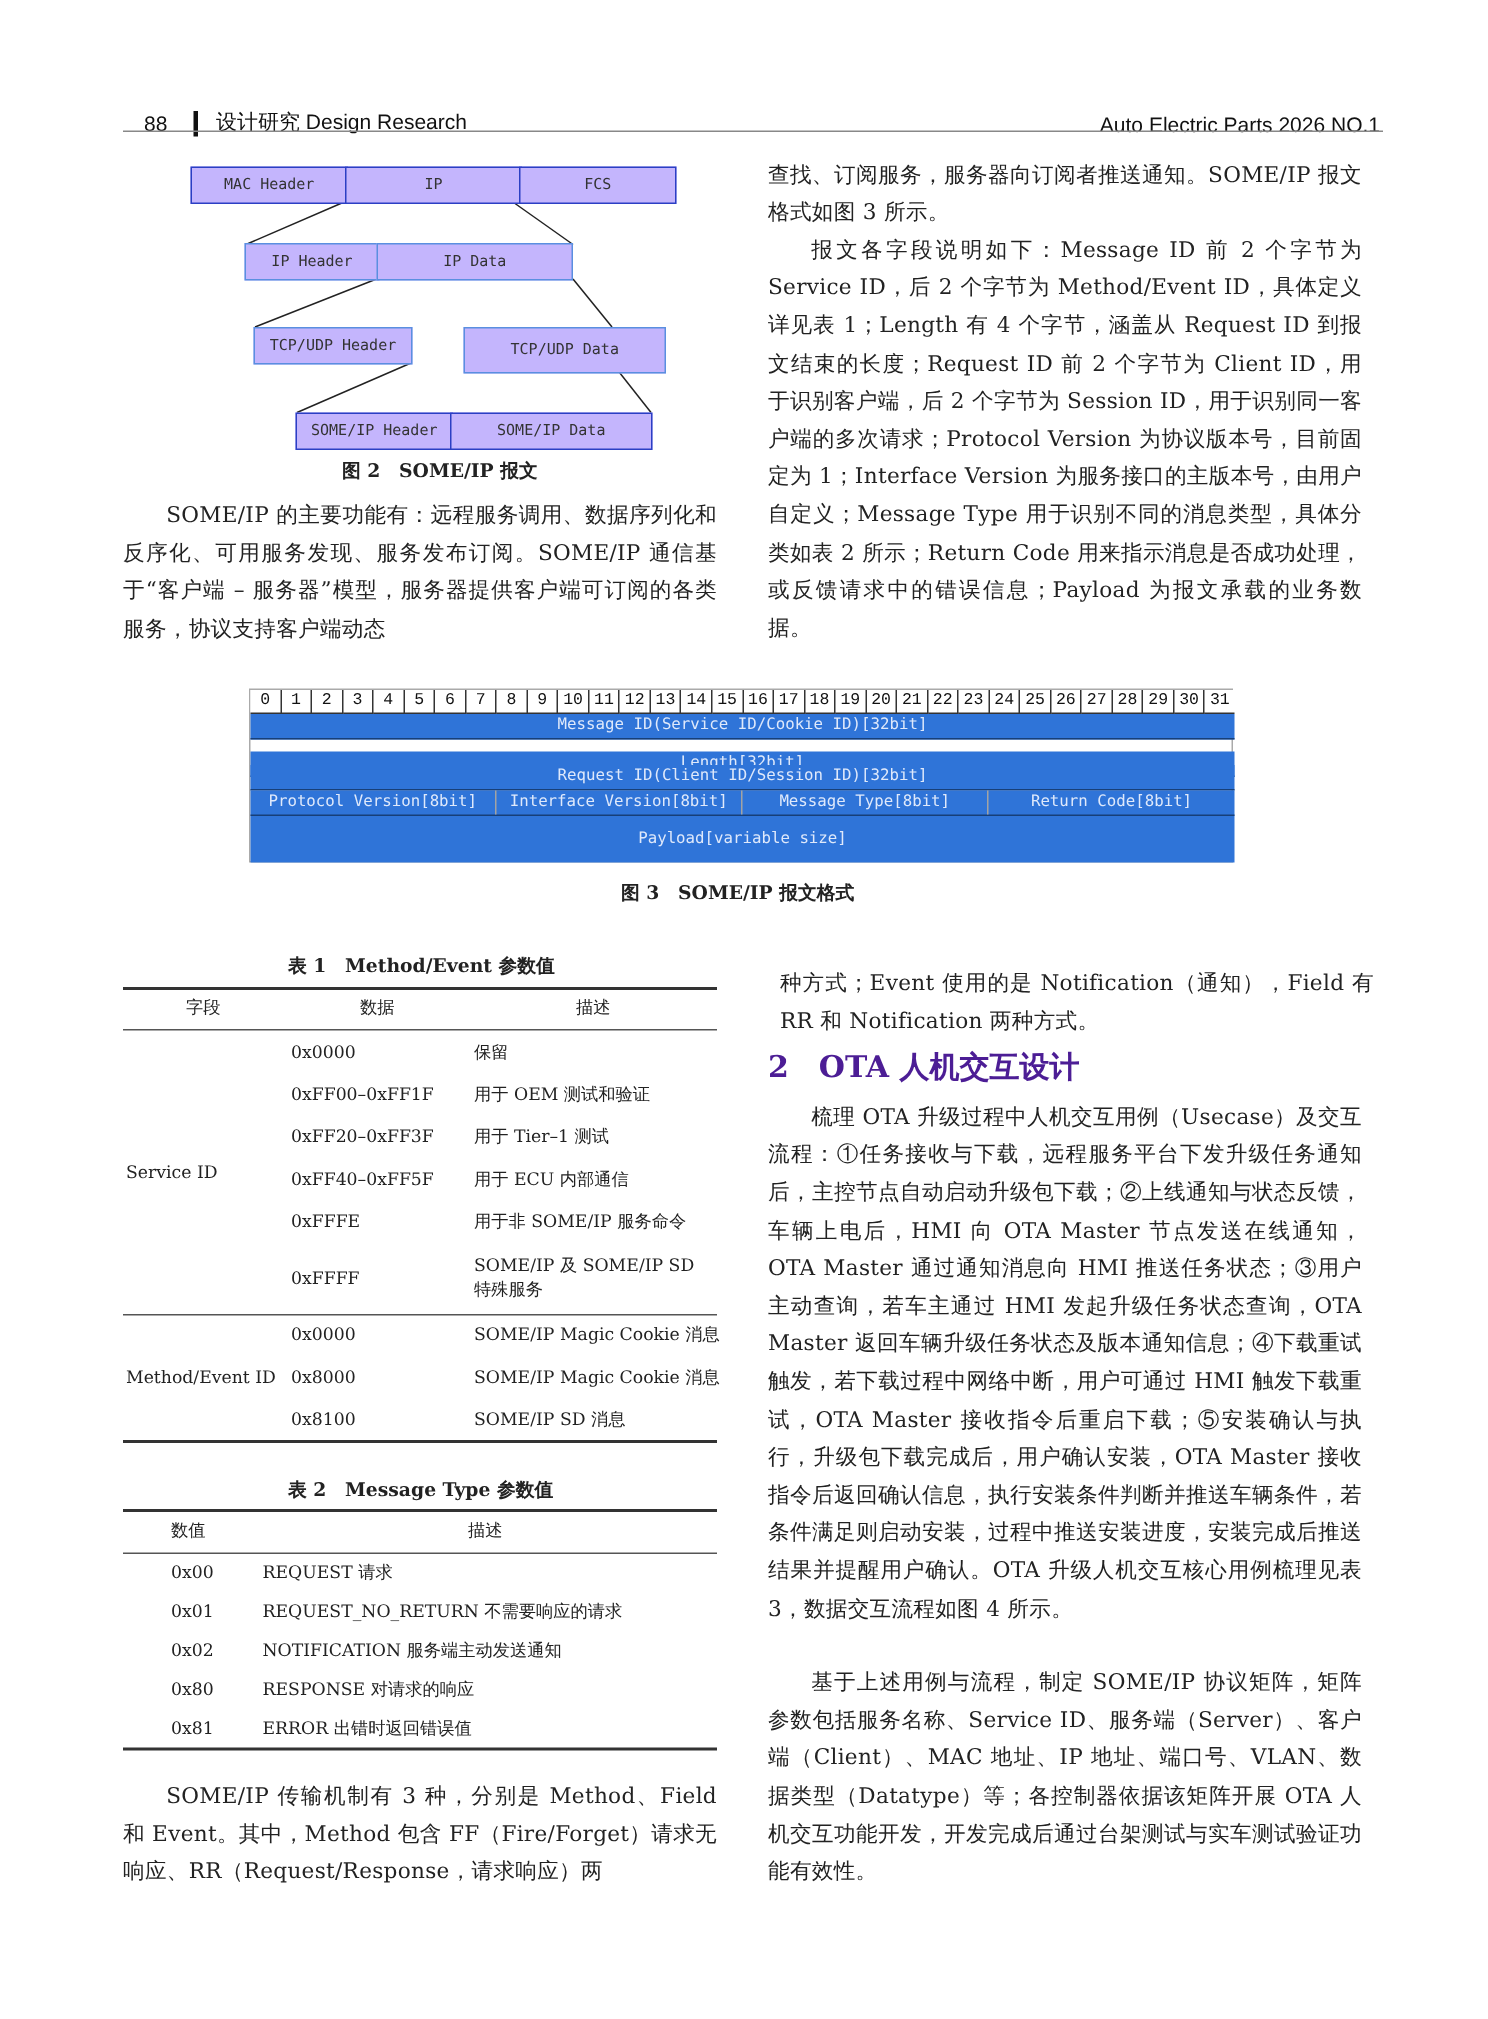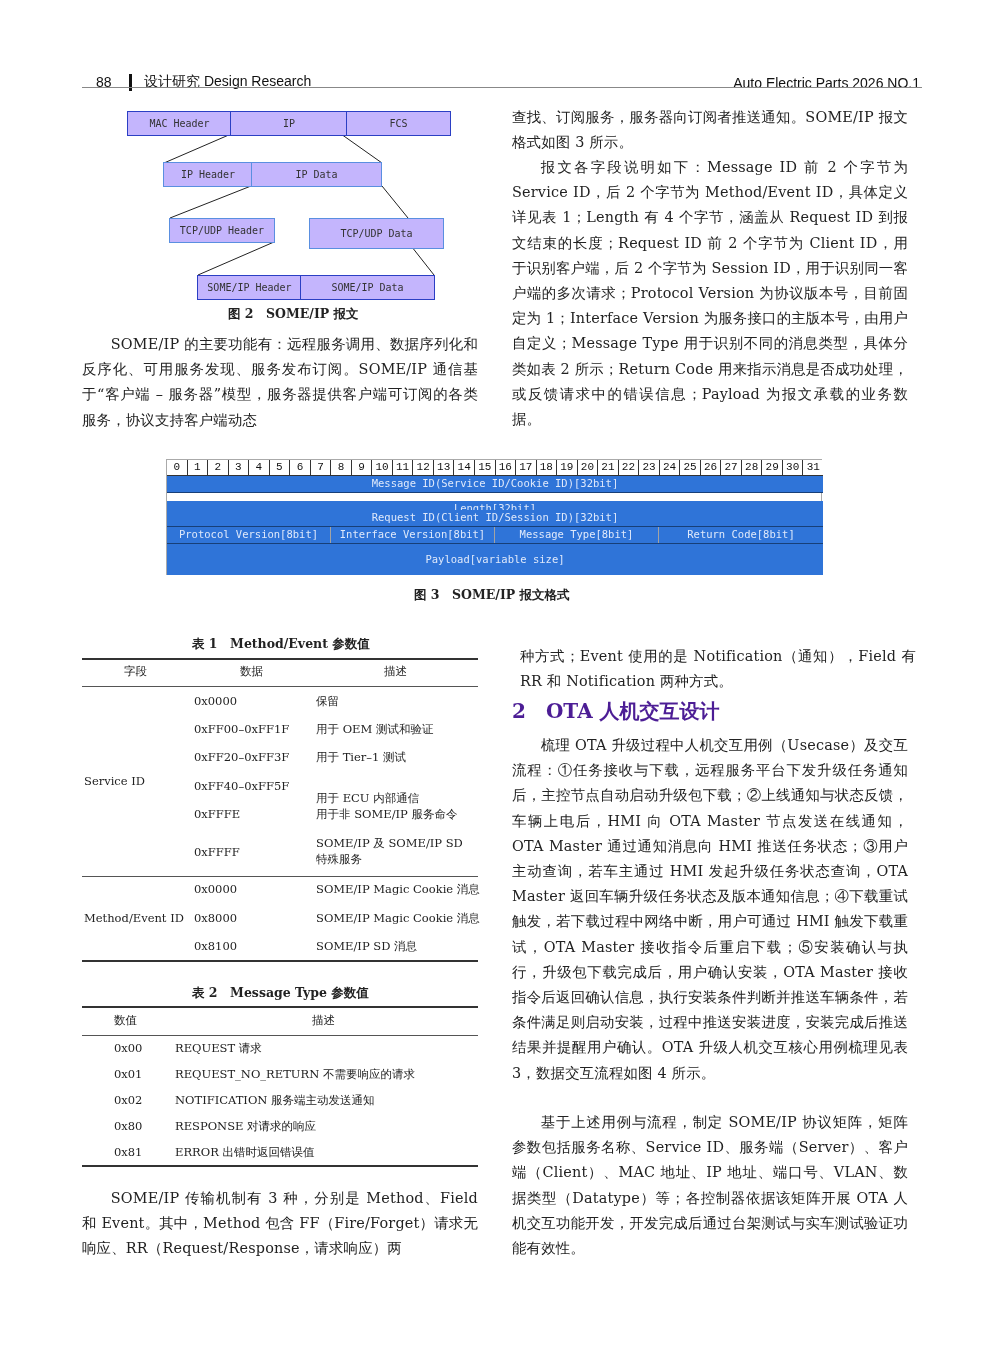--- a/index.html
+++ b/index.html
@@ -139,7 +139,7 @@
   <div class="tcell" style="left:194px;top:750px;">0xFF20–0xFF3F</div>
   <div class="tcell" style="left:316px;top:750px;">用于 Tier–1 测试</div>
   <div class="tcell" style="left:194px;top:779px;">0xFF40–0xFF5F</div>
-  <div class="tcell" style="left:316px;top:779px;margin-top:12px;">用于 ECU 内部通信</div>
+  <div class="tcell" style="left:316px;top:779px;">用于 ECU 内部通信</div>
   <div class="tcell" style="left:194px;top:807px;">0xFFFE</div>
   <div class="tcell" style="left:316px;top:807px;">用于非 SOME/IP 服务命令</div>
   <div class="tcell" style="left:194px;top:845px;">0xFFFF</div>

